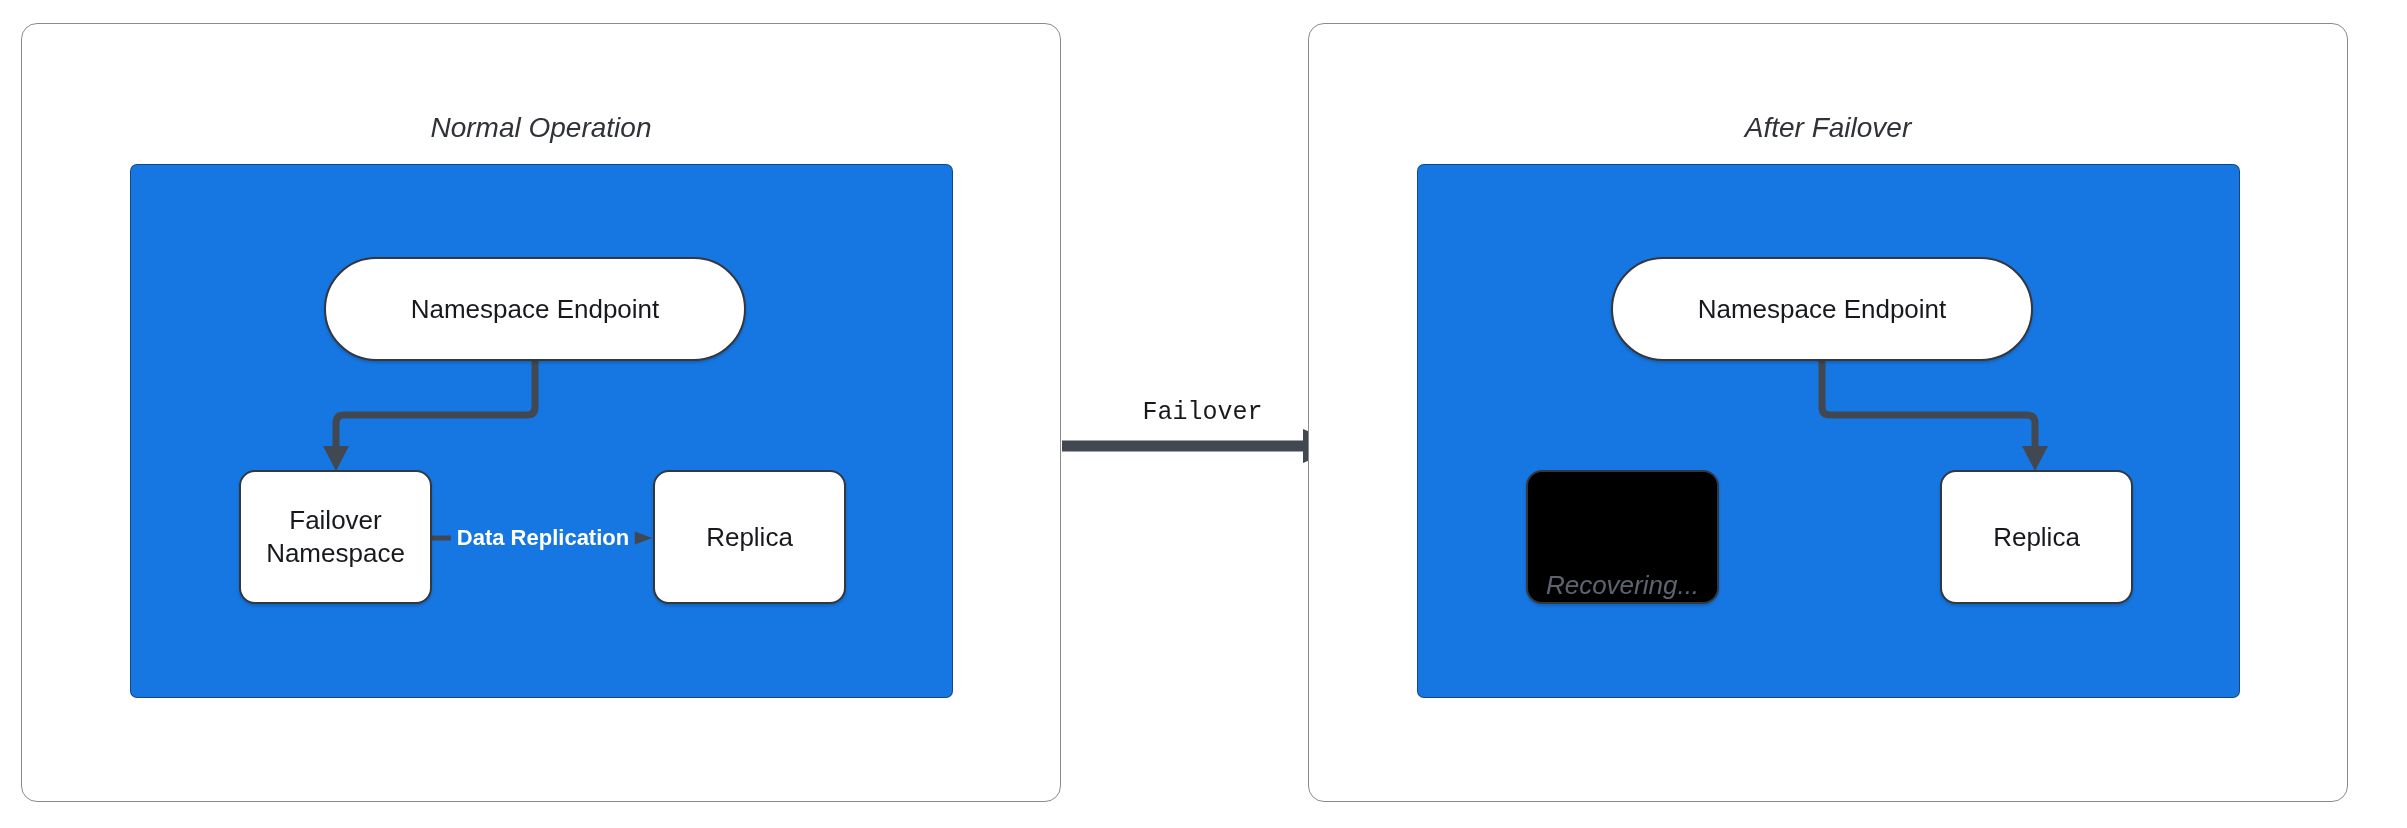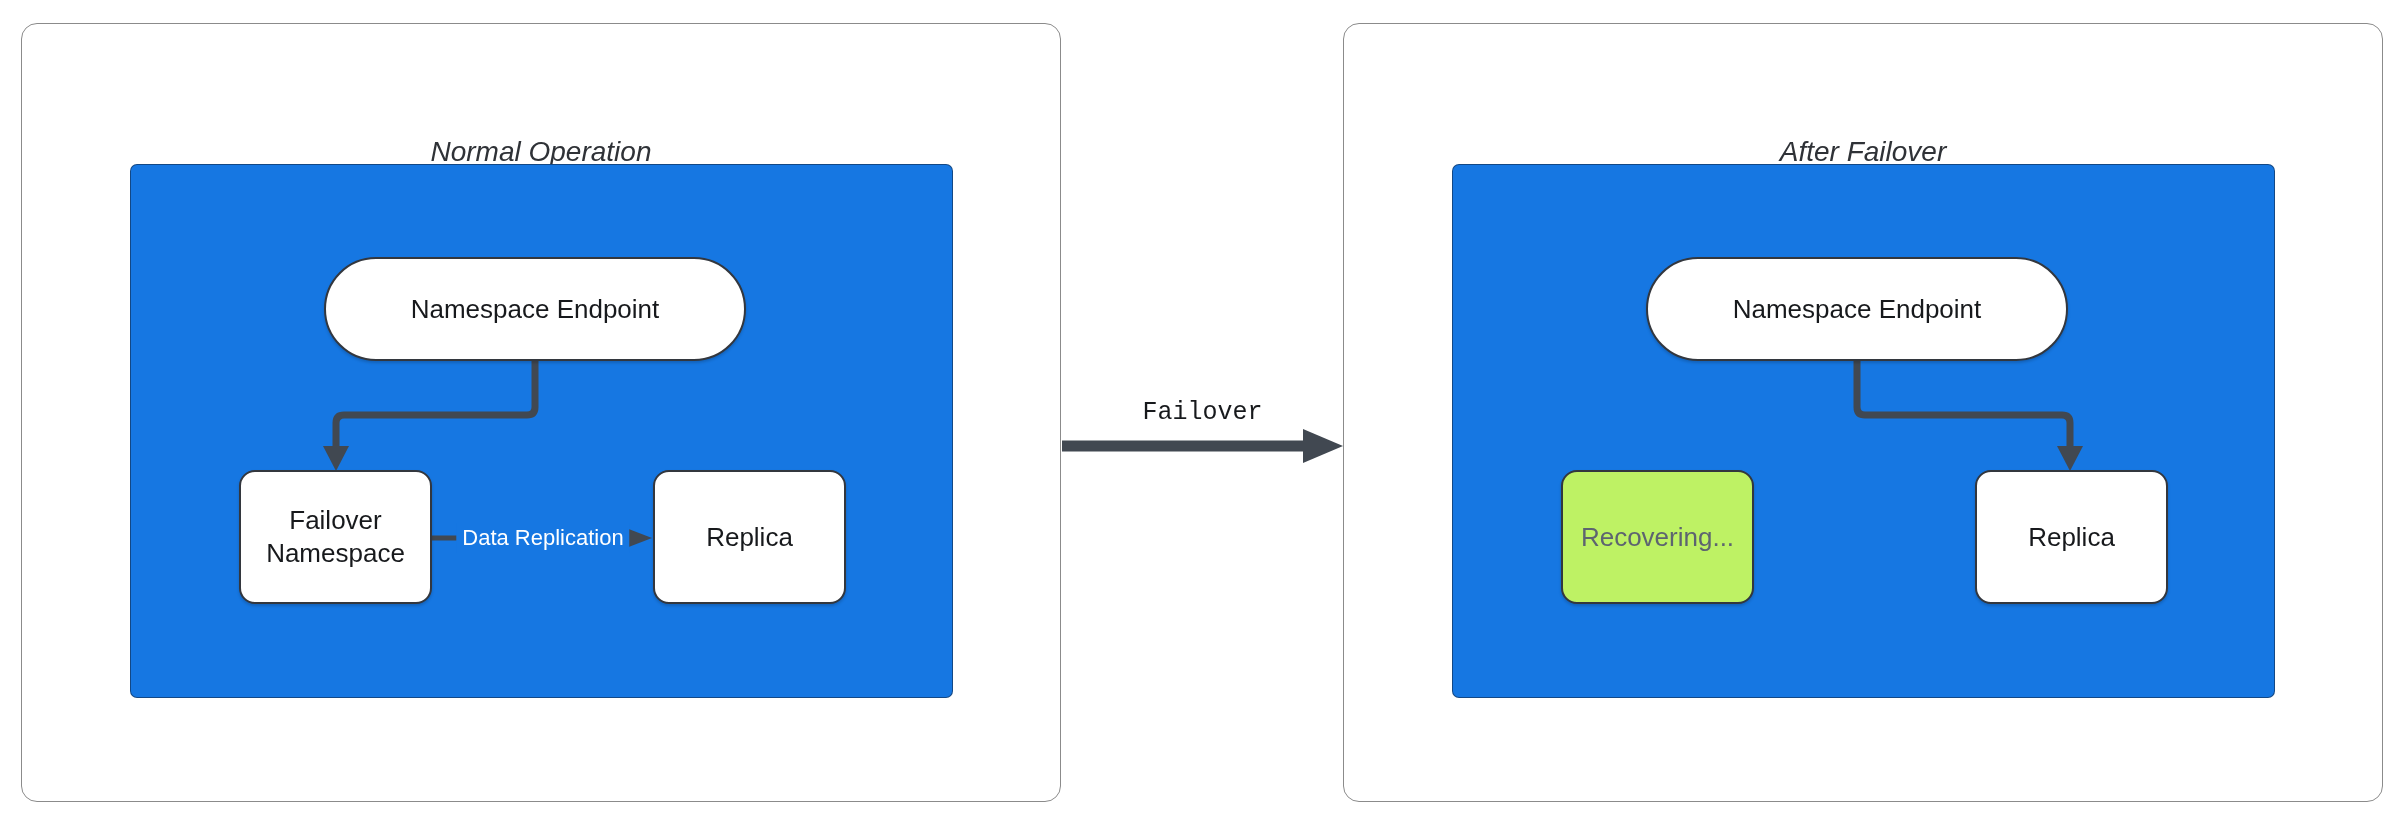--- a/index.html
+++ b/index.html
@@ -40,7 +40,6 @@
     font-size: 28px;
     line-height: 36px;
     color: #2f3237;
-    margin-top: 24px;
   }
 
   

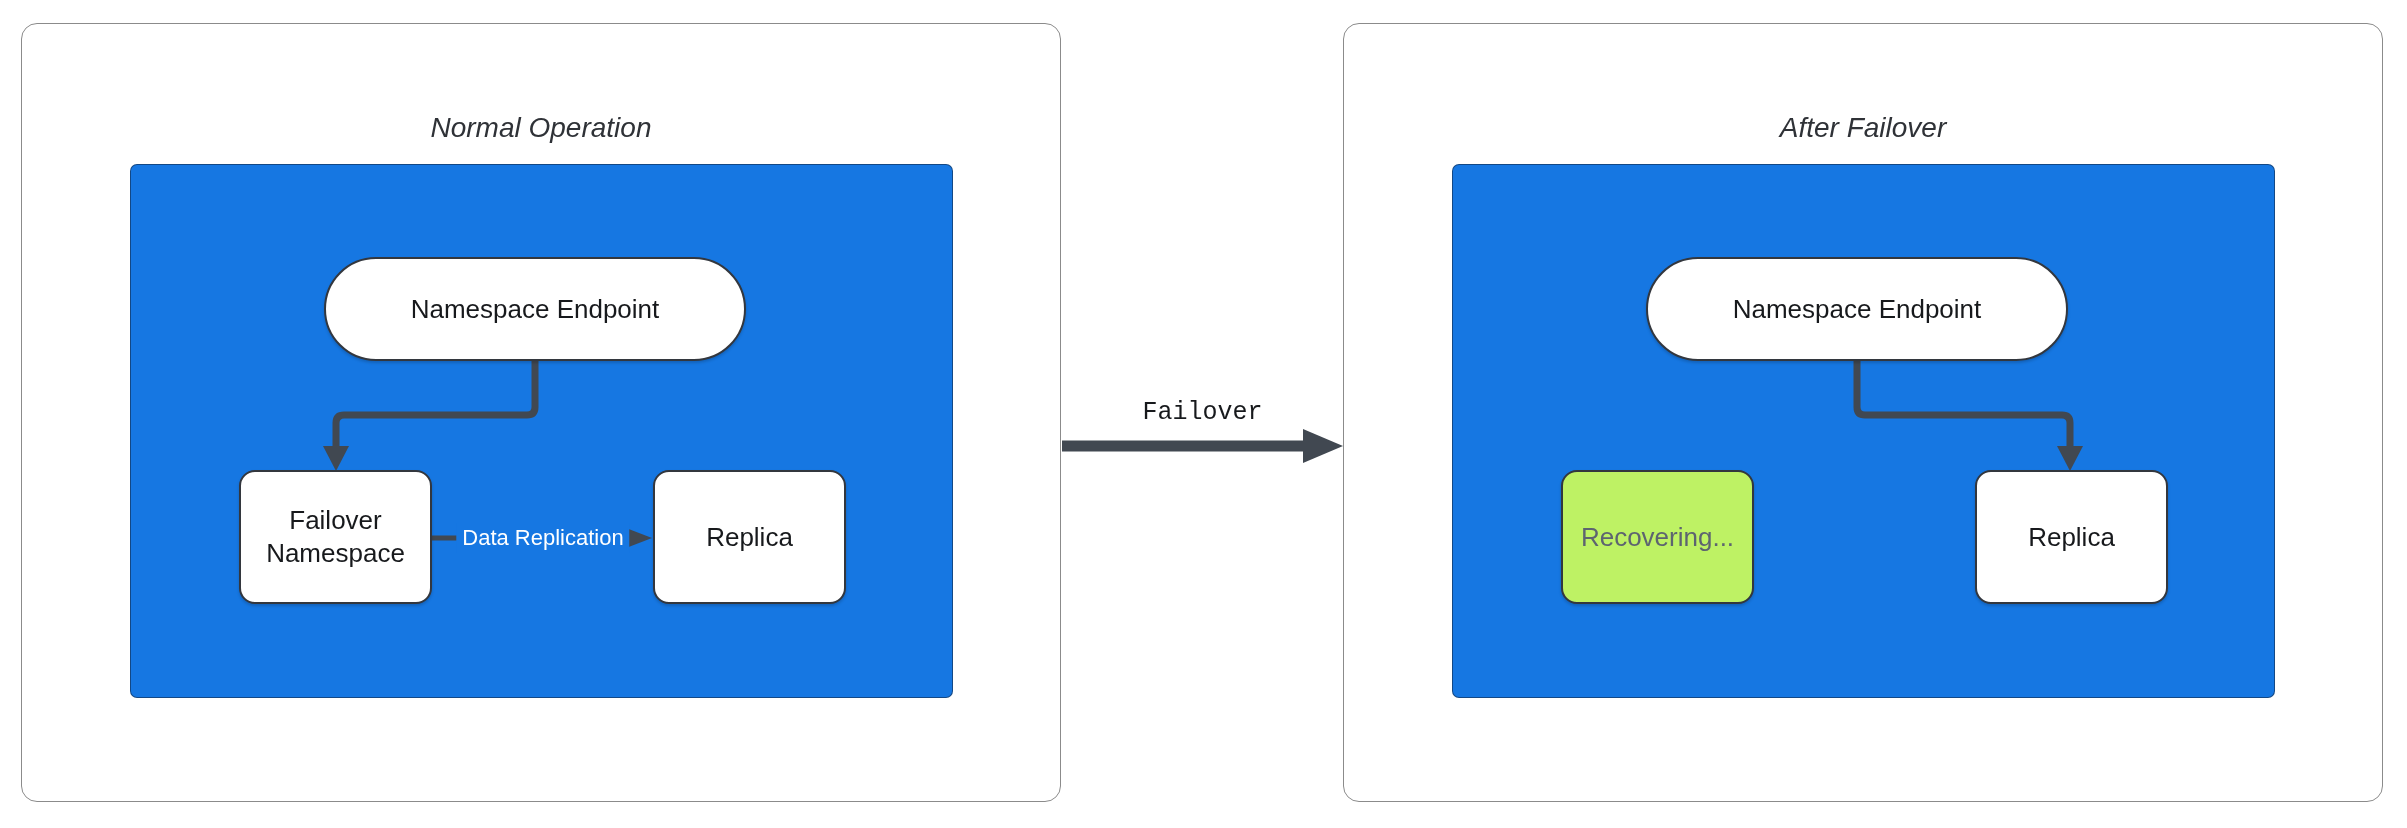--- a/index.html
+++ b/index.html
@@ -28,7 +28,7 @@
     box-sizing: border-box;
   }
   .panel-left  { left: 21px; }
-  .panel-right { left: 1343px; }
+  .panel-right { left: 1308px; }
 
   .panel-title {
     position: absolute;

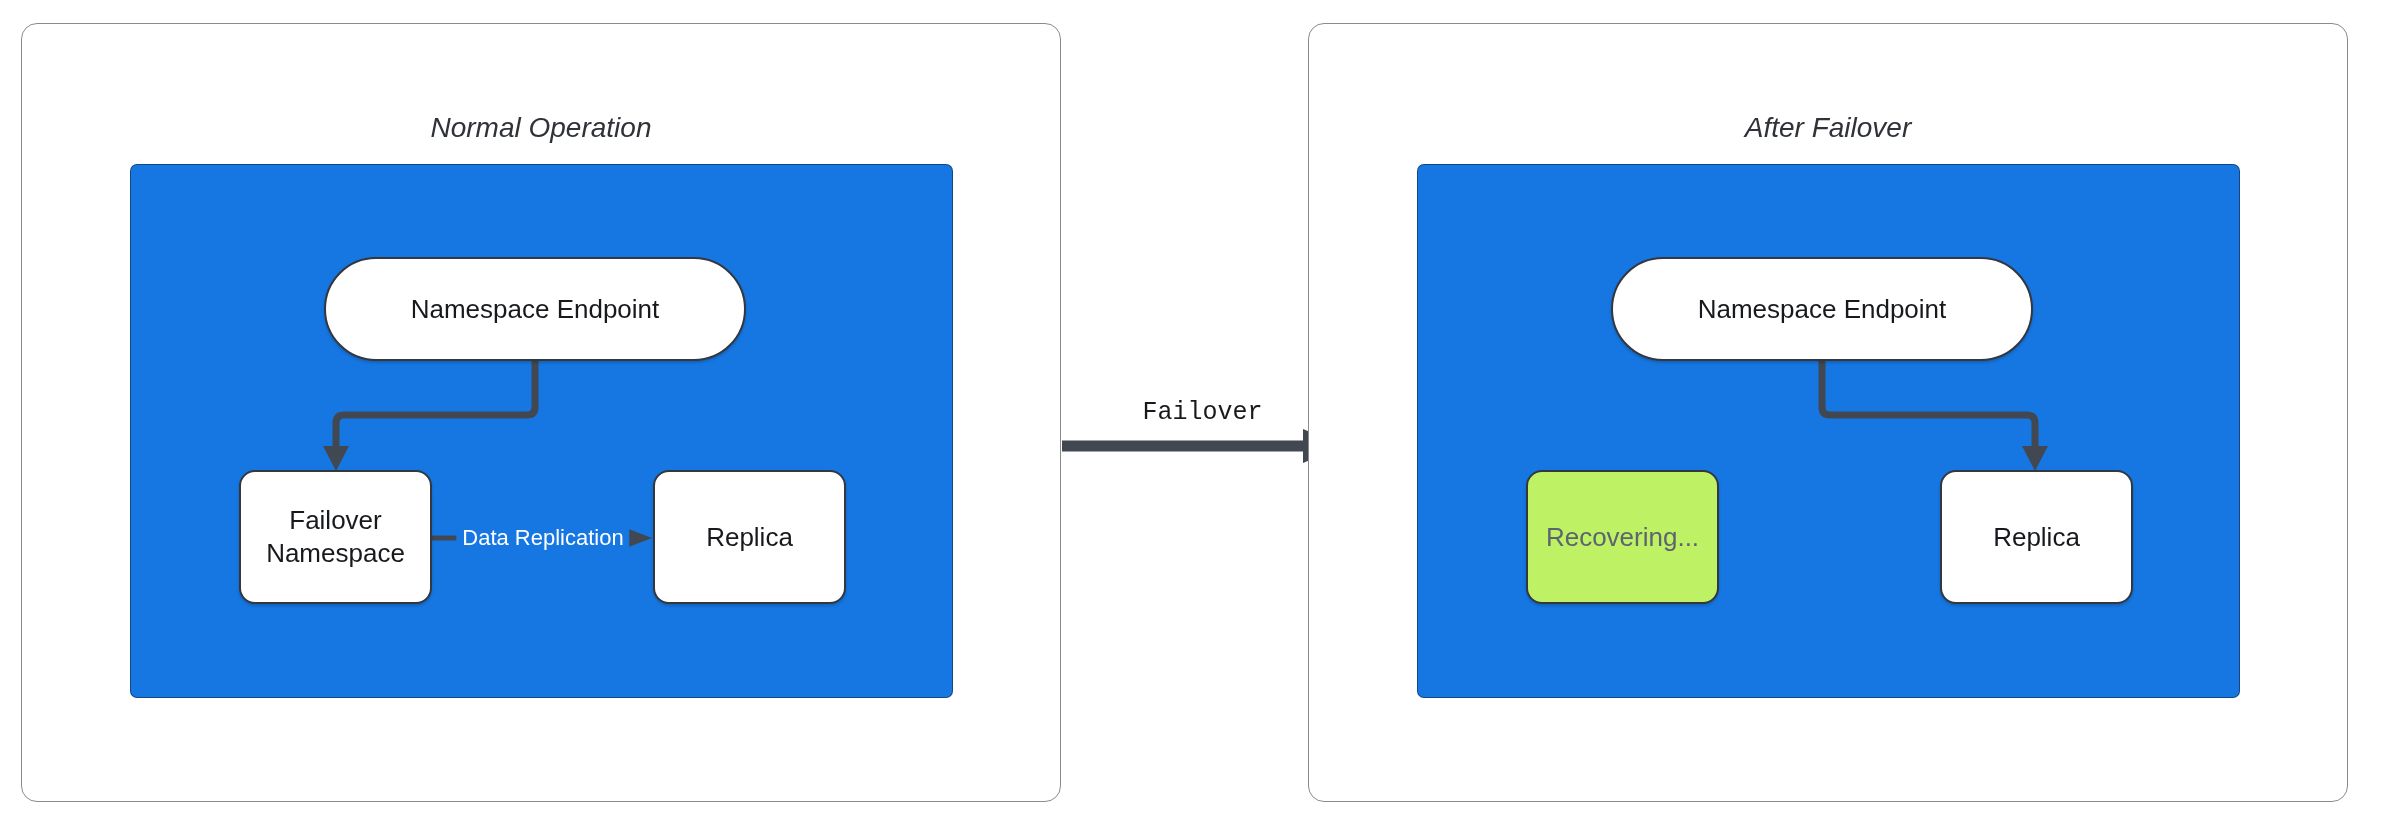--- a/index.html
+++ b/index.html
@@ -109,7 +109,7 @@
     transform: translate(-50%, -50%);
     background: #1677e2;
     color: #ffffff;
-    font-weight: normal;
+    font-weight: bold;
     font-size: 22px;
     white-space: nowrap;
     padding: 2px 6px;

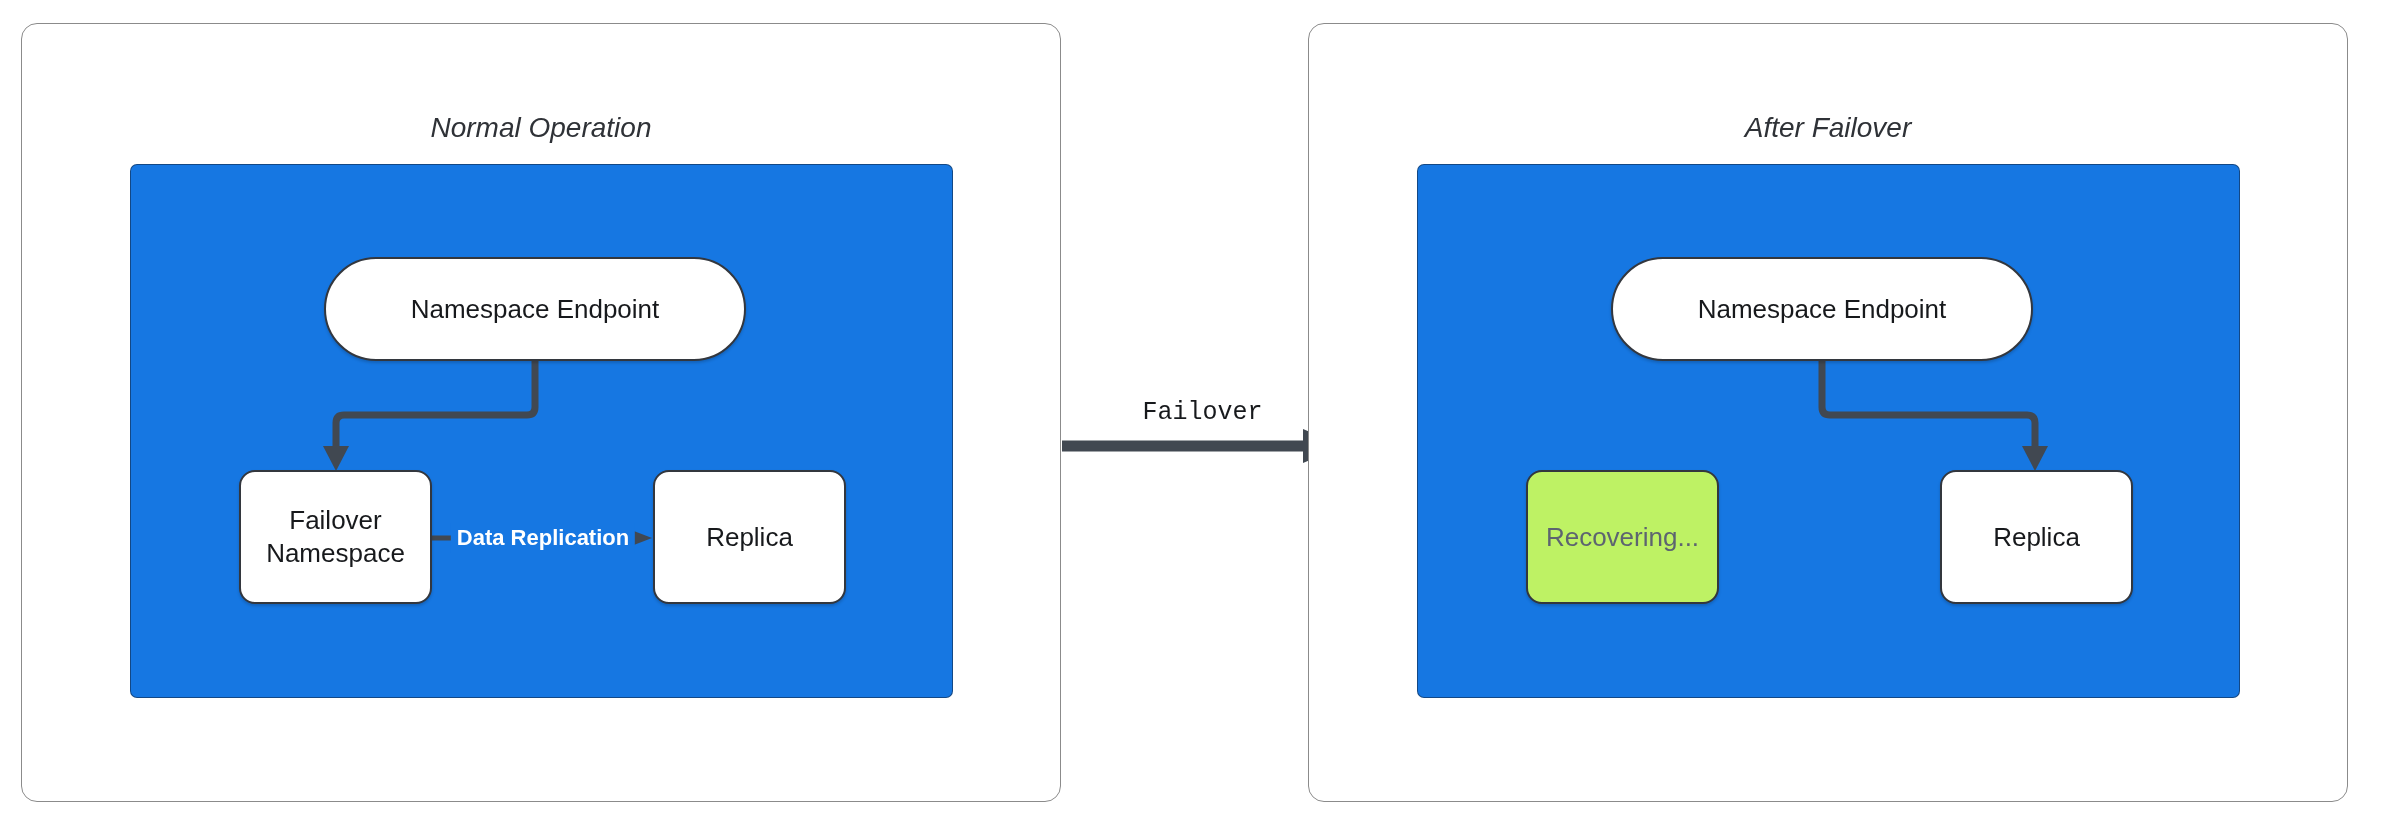--- a/index.html
+++ b/index.html
@@ -87,8 +87,10 @@
   .node.box-left  { left: 108px; }
   .node.box-right { left: 522px; }
   .node.ghost {
-    background: #bef264;
+    background: #000000;
+    font-style: italic;
     color: #5d6470;
+    align-items: flex-end;
   }
 
   

